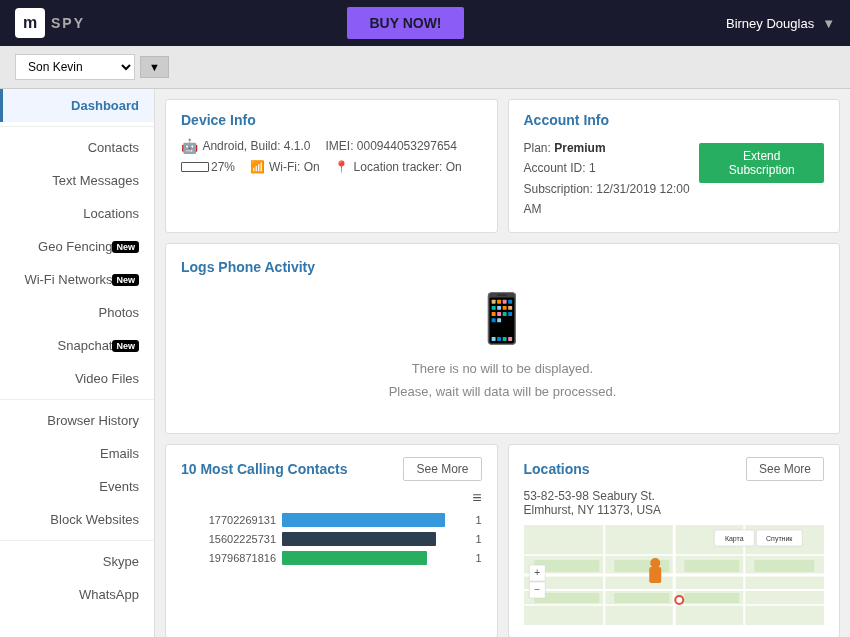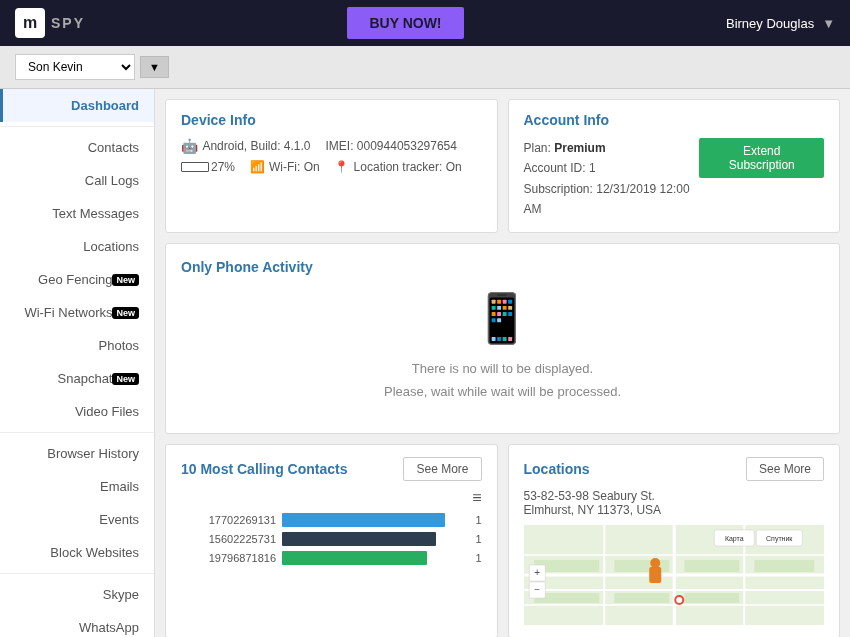--- a/index.html
+++ b/index.html
@@ -215,6 +215,7 @@
       font-size: 12px;
       border-radius: 2px;
       float: right;
+      margin-top: 5px;
     }
 
     

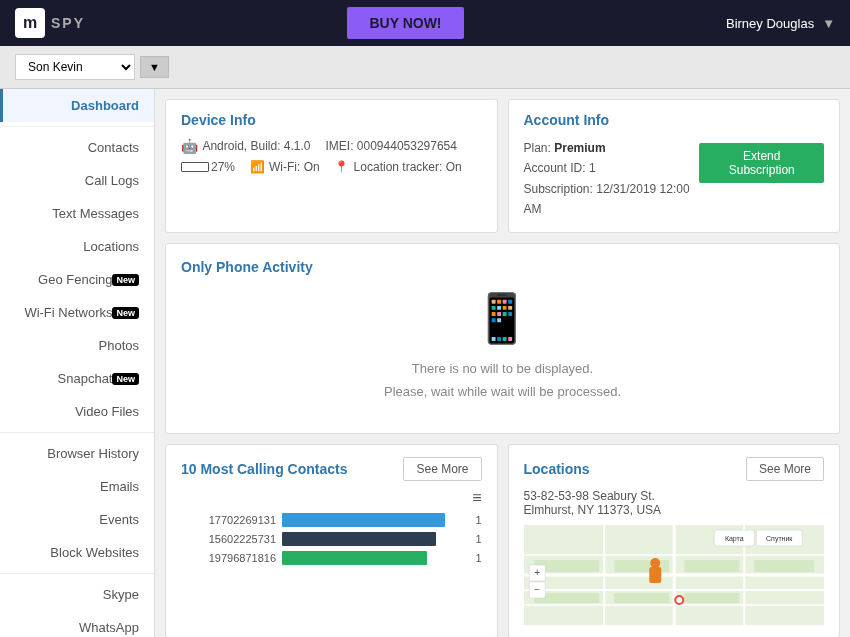--- a/index.html
+++ b/index.html
@@ -392,9 +392,6 @@
       <span>Contacts</span>
     </div>
     <div class="sidebar-item">
-      <span>Call Logs</span>
-    </div>
-    <div class="sidebar-item">
       <span>Text Messages</span>
     </div>
     <div class="sidebar-item">

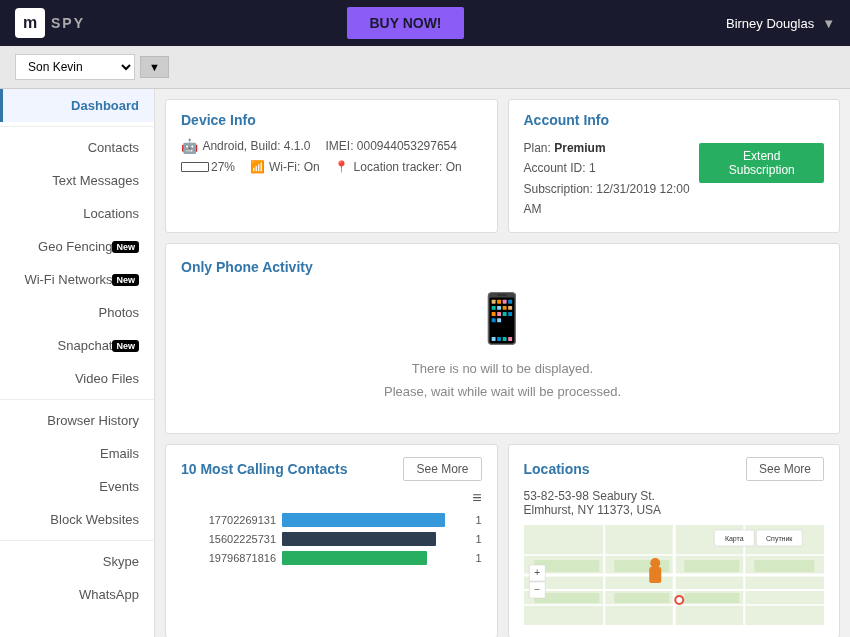--- a/index.html
+++ b/index.html
@@ -482,7 +482,7 @@
     </div>
 
     <div class="activity-card">
-      <div class="card-title" style="text-align:left;">Only Phone Activity</div>
+      <div class="card-title" style="text-align:left;">Logs Phone Activity</div>
       <div class="phone-icon-large">📱</div>
       <div class="no-data-text">There is no will to be displayed.</div>
       <div class="no-data-text">Please, wait while wait will be processed.</div>

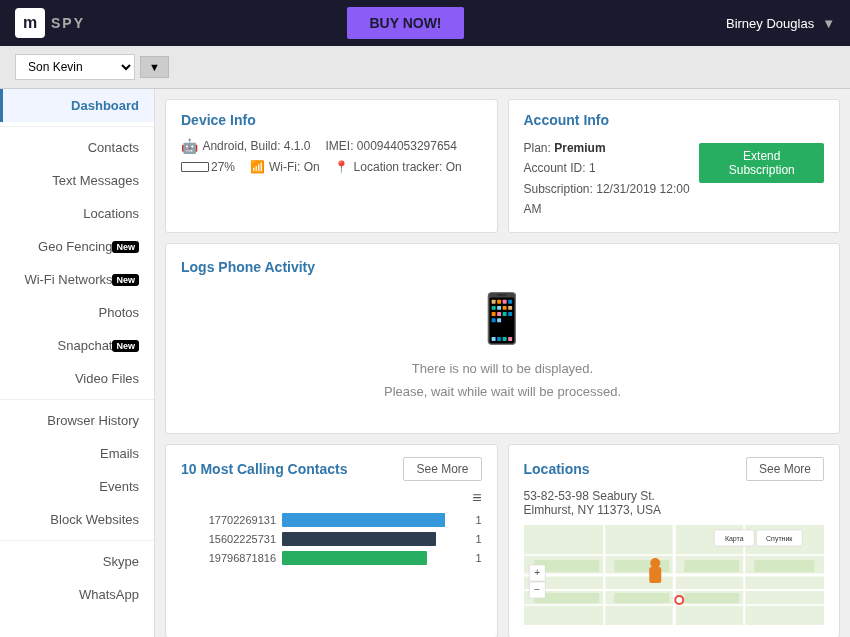--- a/index.html
+++ b/index.html
@@ -485,7 +485,7 @@
       <div class="card-title" style="text-align:left;">Logs Phone Activity</div>
       <div class="phone-icon-large">📱</div>
       <div class="no-data-text">There is no will to be displayed.</div>
-      <div class="no-data-text">Please, wait while wait will be processed.</div>
+      <div class="no-data-text">Please, wait will data will be processed.</div>
       <div style="height:15px;"></div>
     </div>
 

